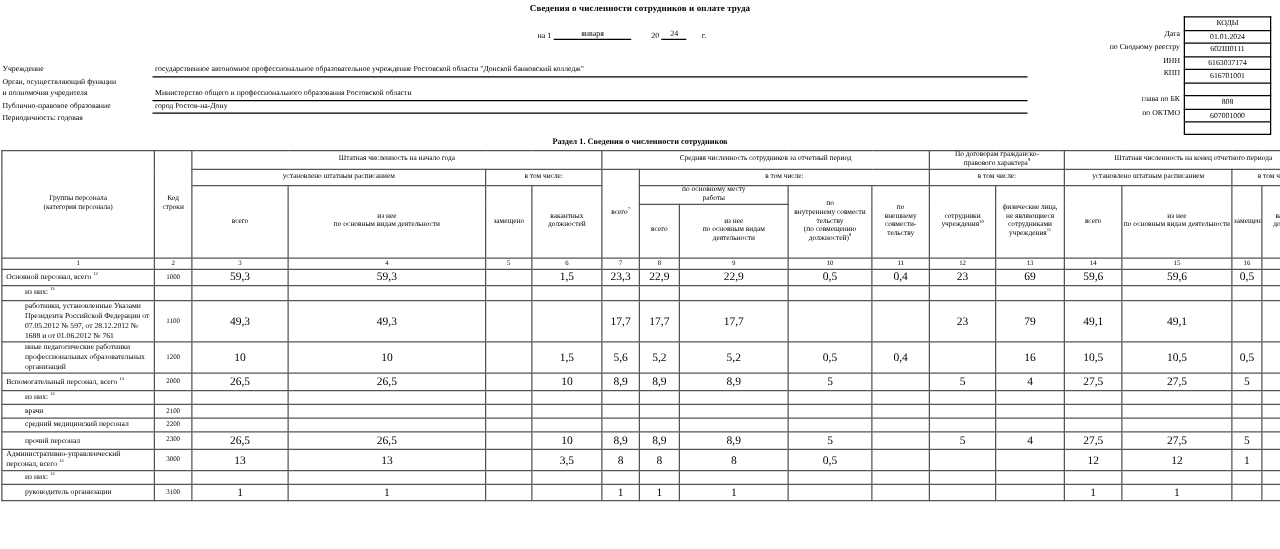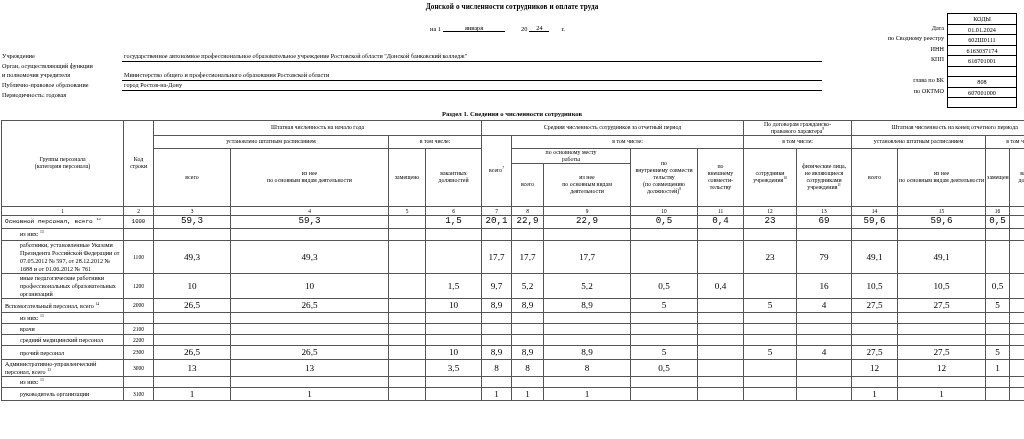--- a/index.html
+++ b/index.html
@@ -157,7 +157,7 @@
 </head>
 <body>
 
-<div class="doc-title">Донской о численности сотрудников и оплате труда</div>
+<div class="doc-title">Сведения о численности сотрудников и оплате труда</div>
 
 <div class="date-line">
   <span class="na">на 1</span>

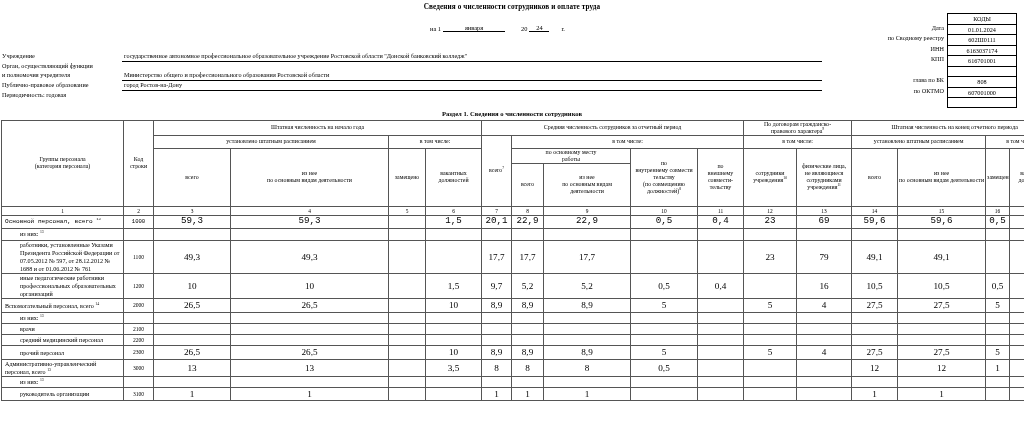--- a/index.html
+++ b/index.html
@@ -152,7 +152,7 @@
   sup { font-size: 0.62em; vertical-align: super; line-height: 0; }
 
   .hdr-left { text-align: center; }
-  .thick-top td { border-top: 1.6px solid #000; font-family: Liberation Mono, monospace; }
+  .thick-top td { border-top: 1.6px solid #000; }
 </style>
 </head>
 <body>

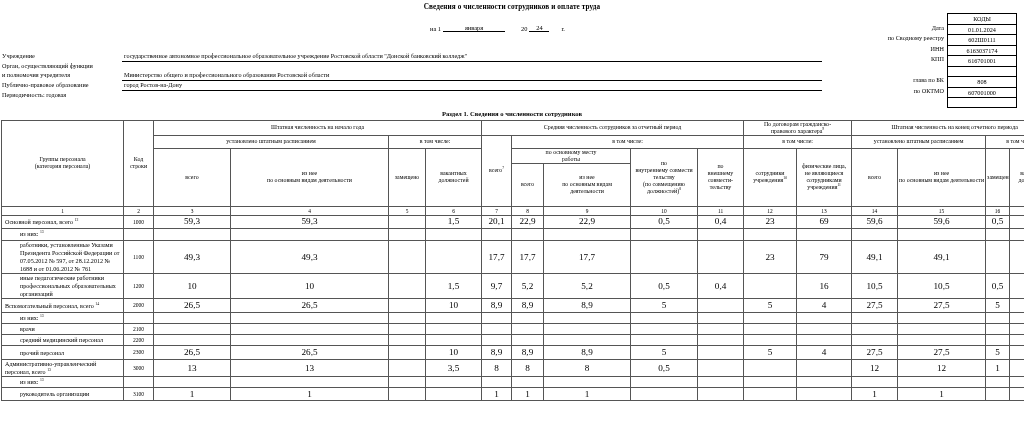--- a/index.html
+++ b/index.html
@@ -341,7 +341,7 @@
         <td>59,3</td>
         <td></td>
         <td>1,5</td>
-        <td>20,1</td>
+        <td>23,3</td>
         <td>22,9</td>
         <td>22,9</td>
         <td>0,5</td>

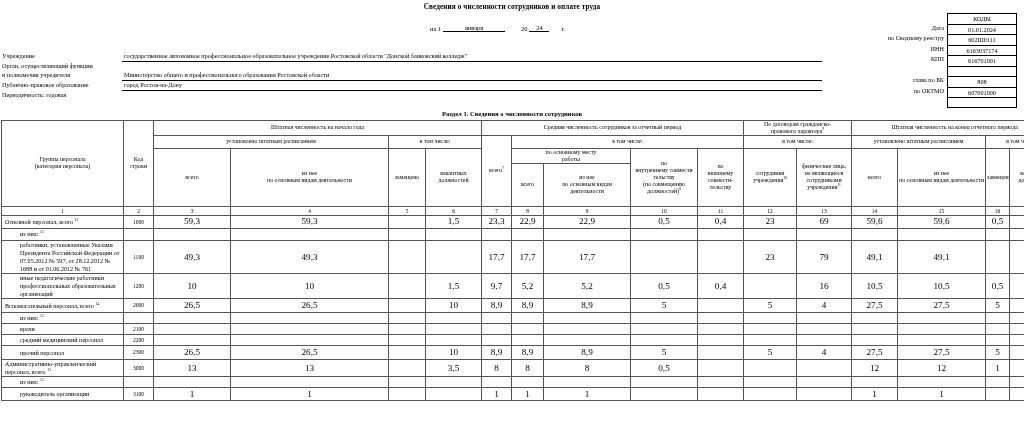--- a/index.html
+++ b/index.html
@@ -398,7 +398,7 @@
         <td>10</td>
         <td></td>
         <td>1,5</td>
-        <td>9,7</td>
+        <td>5,6</td>
         <td>5,2</td>
         <td>5,2</td>
         <td>0,5</td>

